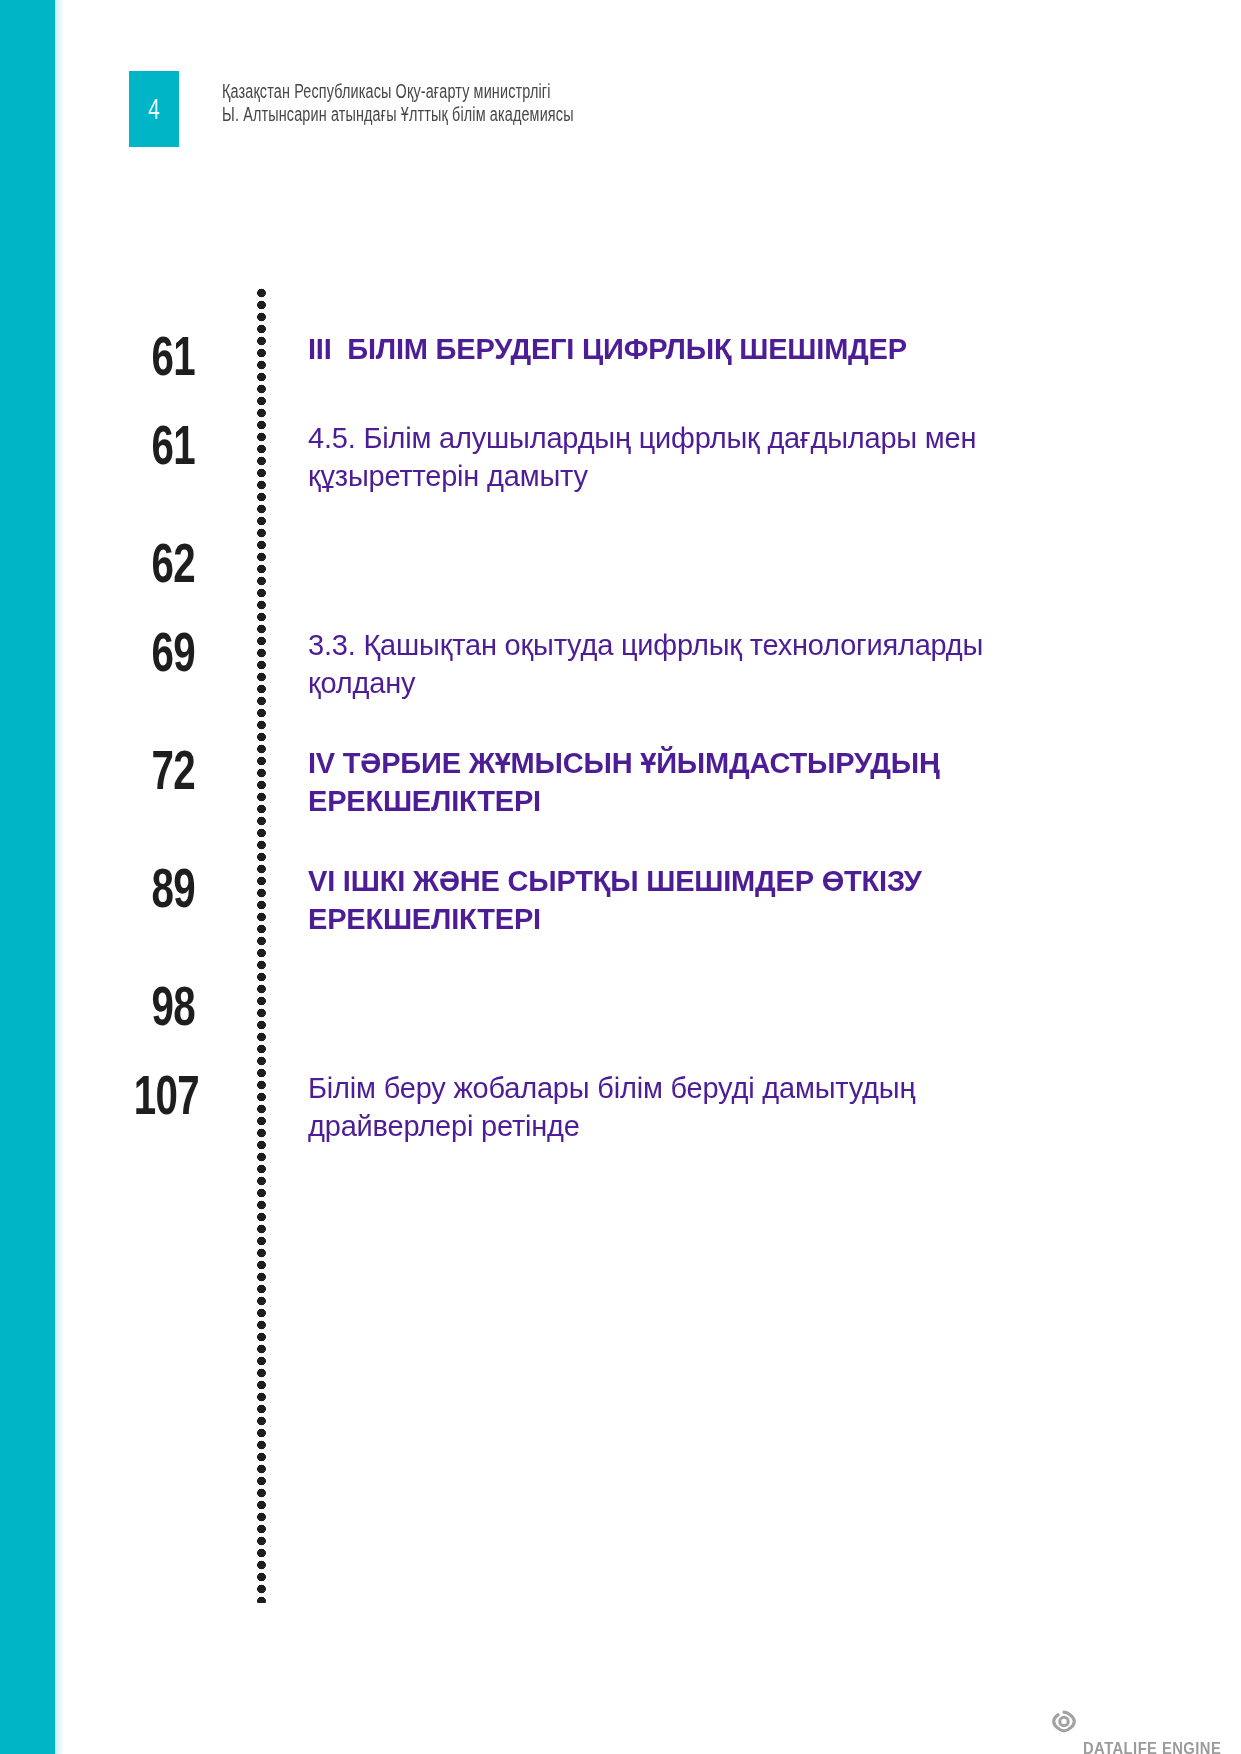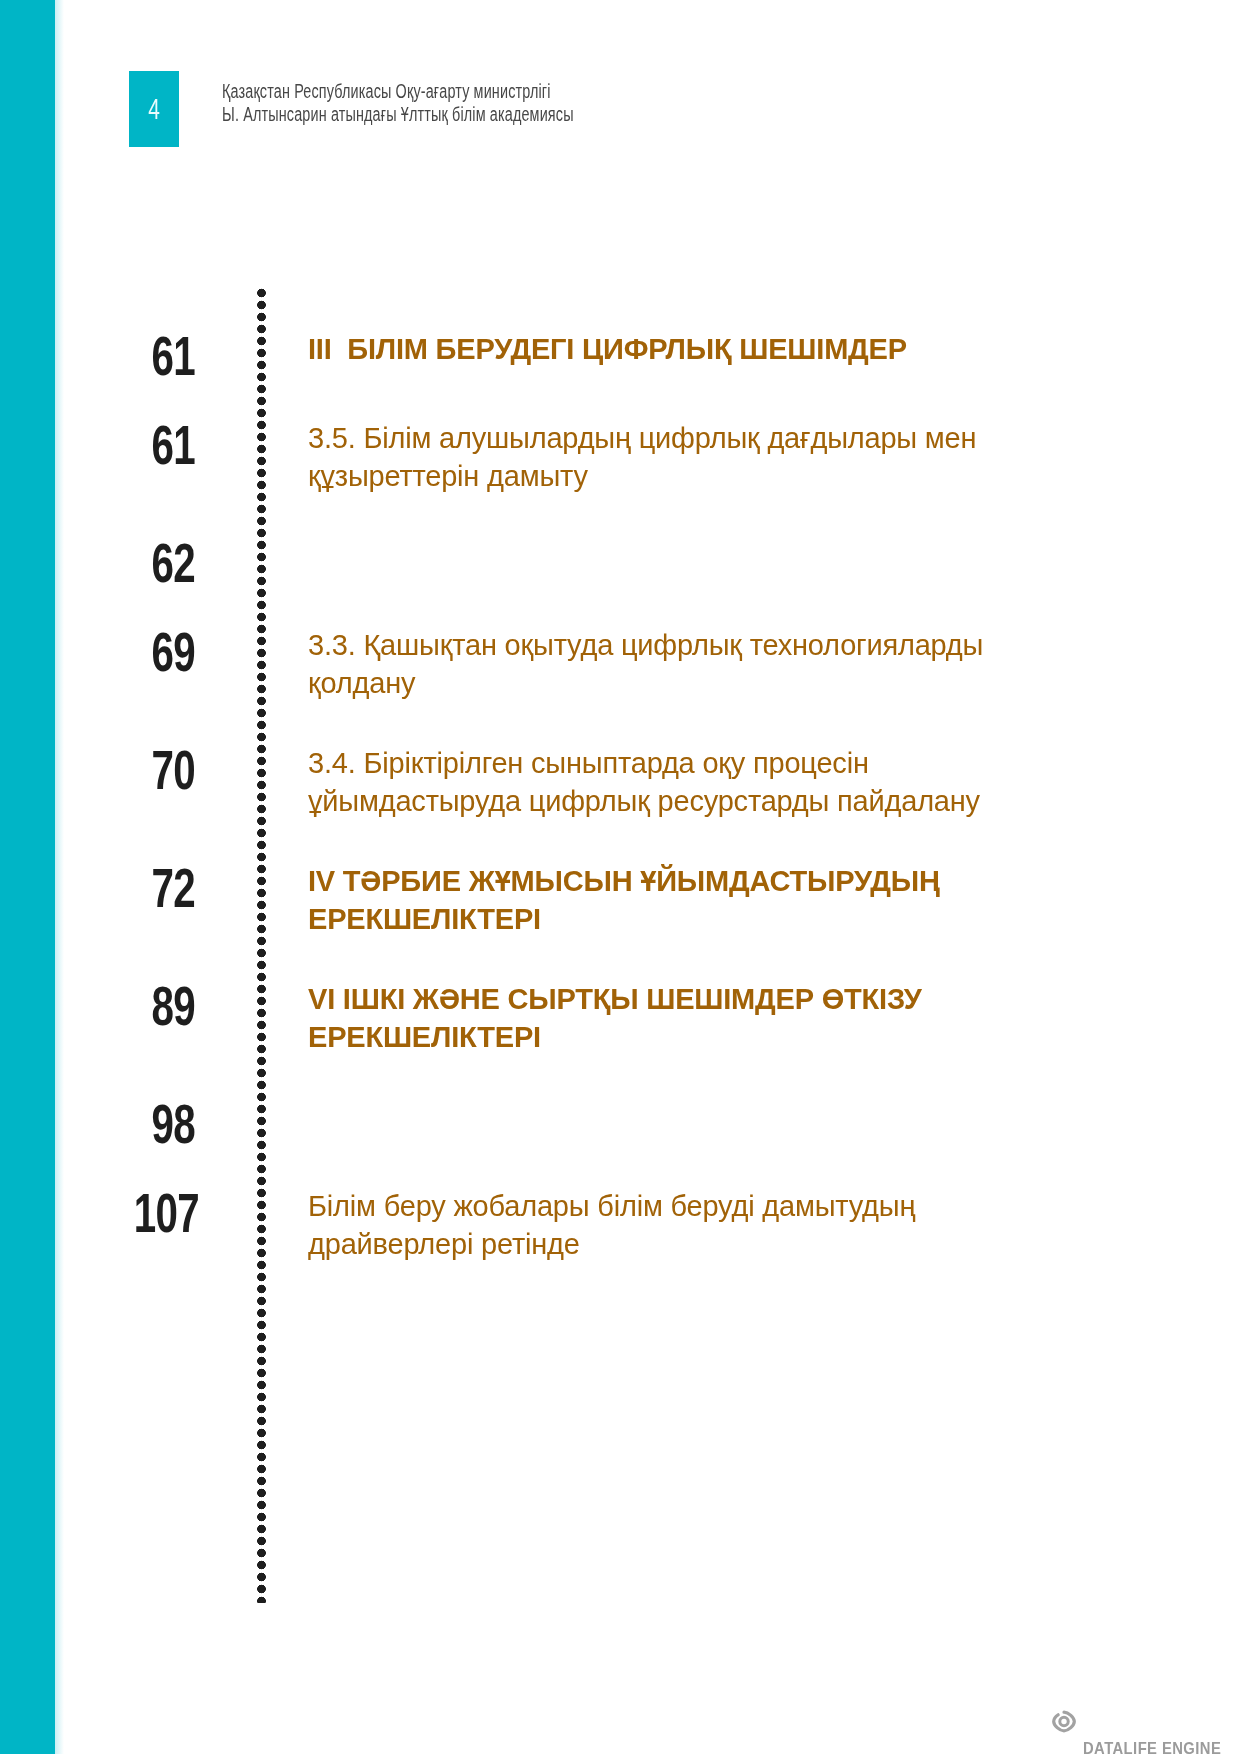--- a/index.html
+++ b/index.html
@@ -32,7 +32,7 @@
   .toc-num { width:85px; flex:0 0 85px; text-align:right; font-weight:700; color:#1e1e1e;
              font-size:56px; line-height:42px; letter-spacing:-1px;
              transform:scaleX(0.72); transform-origin:100% 0; margin-top:5px; }
-  .toc-text { margin-left:113px; max-width:780px; font-size:29px; line-height:38px; color:#a16207;
+  .toc-text { margin-left:113px; max-width:780px; font-size:29px; line-height:38px; color:#4c1d95;
               white-space:pre-wrap; letter-spacing:-0.2px; }
   .toc-text.bold { font-weight:700; }
   .toc-text .pfx { font-weight:700; }

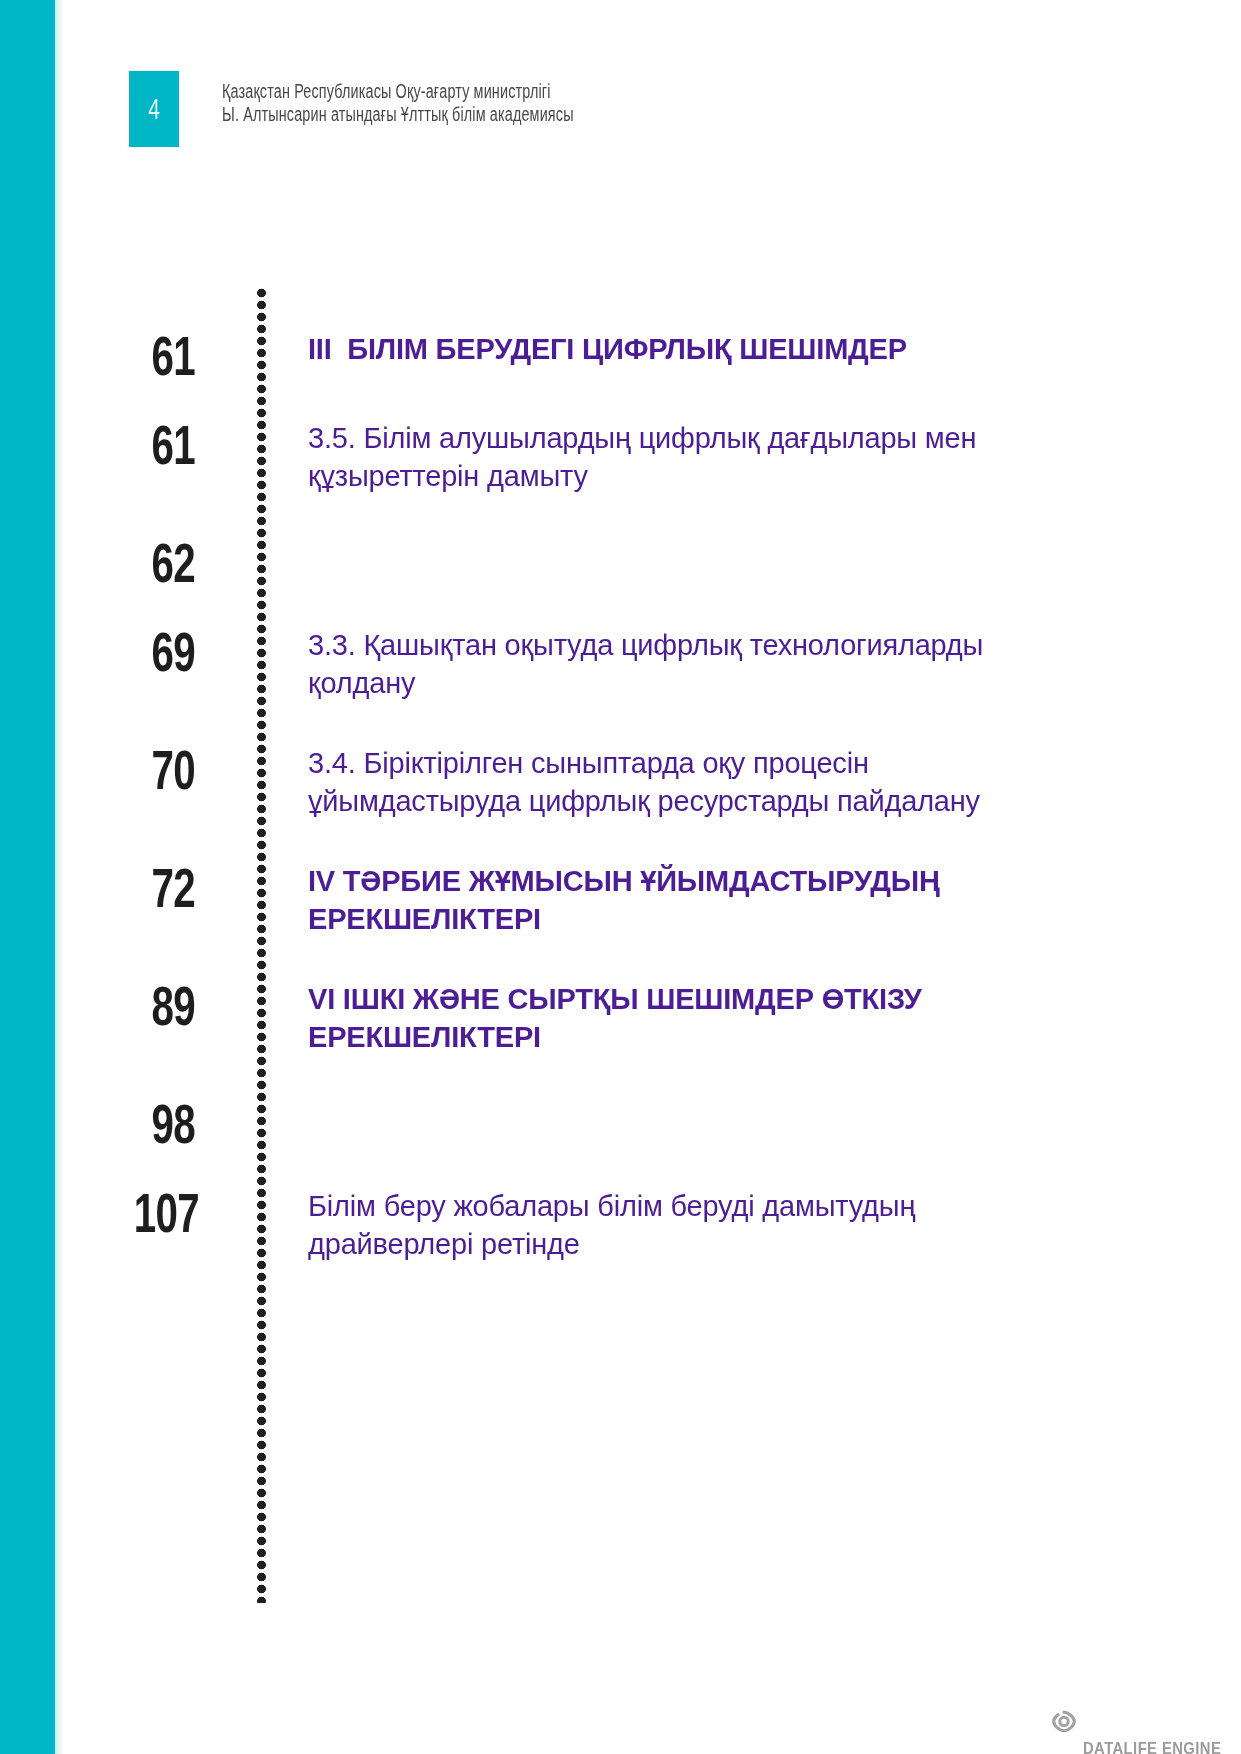--- a/index.html
+++ b/index.html
@@ -72,7 +72,7 @@
 
   <div class="toc-row">
     <div class="toc-num">61</div>
-    <div class="toc-text"><span class="pfx"></span><span class="txt">3.5. Білім алушылардың цифрлық дағдылары мен
+    <div class="toc-text"><span class="pfx"></span><span class="txt">4.5. Білім алушылардың цифрлық дағдылары мен
 құзыреттерін дамыту</span></div>
   </div>
 

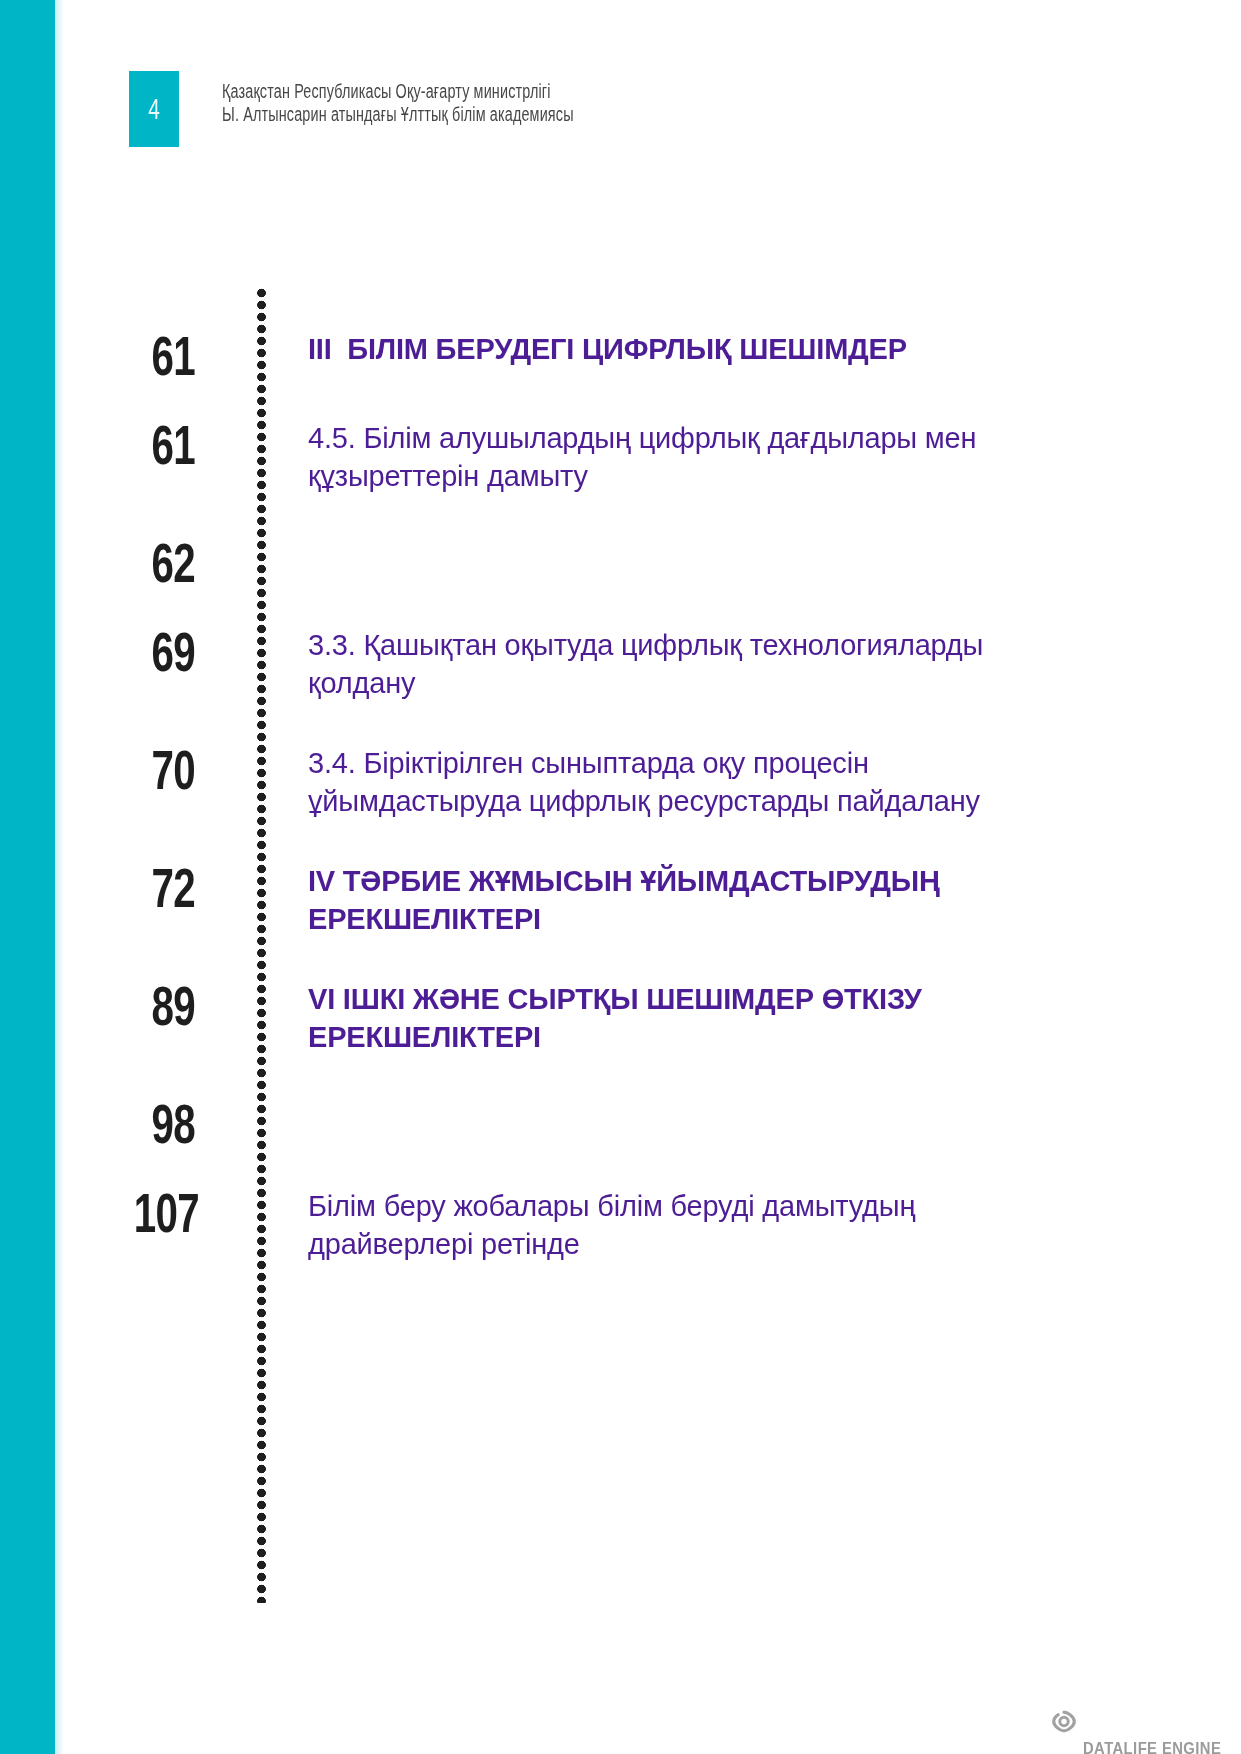--- a/index.html
+++ b/index.html
@@ -86,11 +86,6 @@
 қолдану</span></div>
   </div>
 
-  <div class="toc-row">
-    <div class="toc-num">70</div>
-    <div class="toc-text"><span class="pfx"></span><span class="txt">3.4. Біріктірілген сыныптарда оқу процесін
-ұйымдастыруда цифрлық ресурстарды пайдалану</span></div>
-  </div>
 
   <div class="toc-row">
     <div class="toc-num">72</div>

